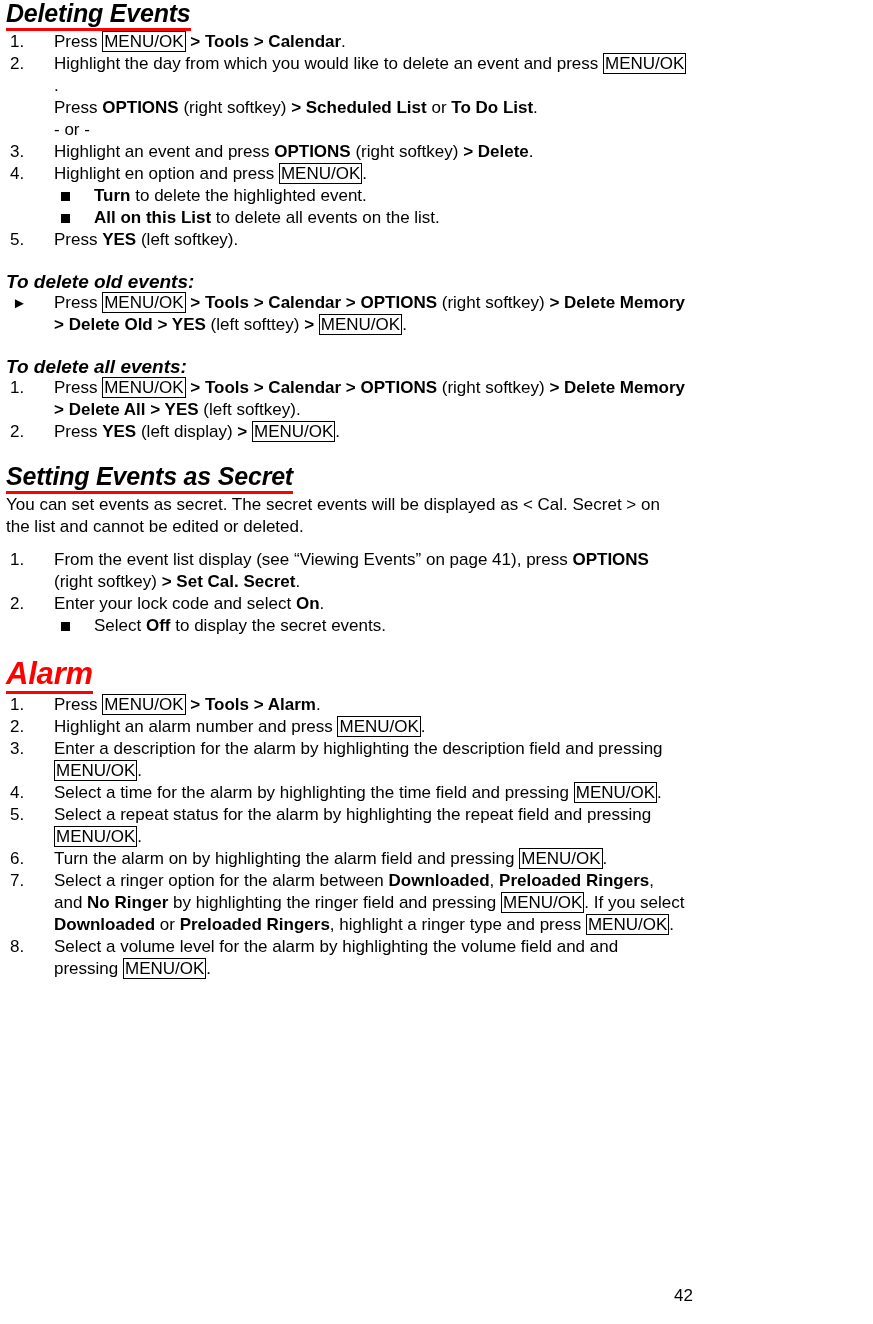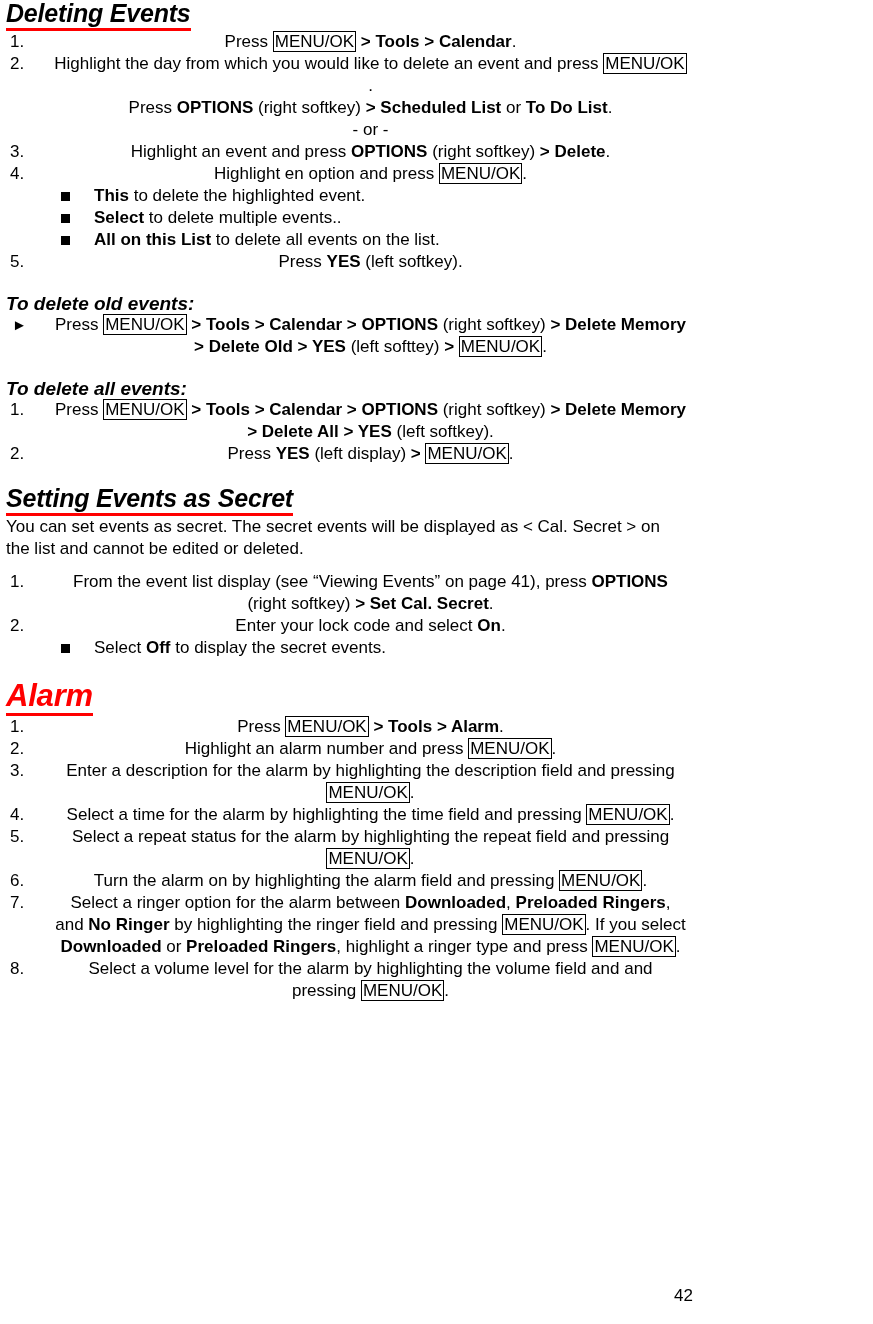--- a/index.html
+++ b/index.html
@@ -77,7 +77,7 @@
     font-size: 15px;
     left: 6px;
   }
-  .li .cont { display: block; text-align: center; }
+  .li .cont { display: block; }
 
   
   .sub-li {

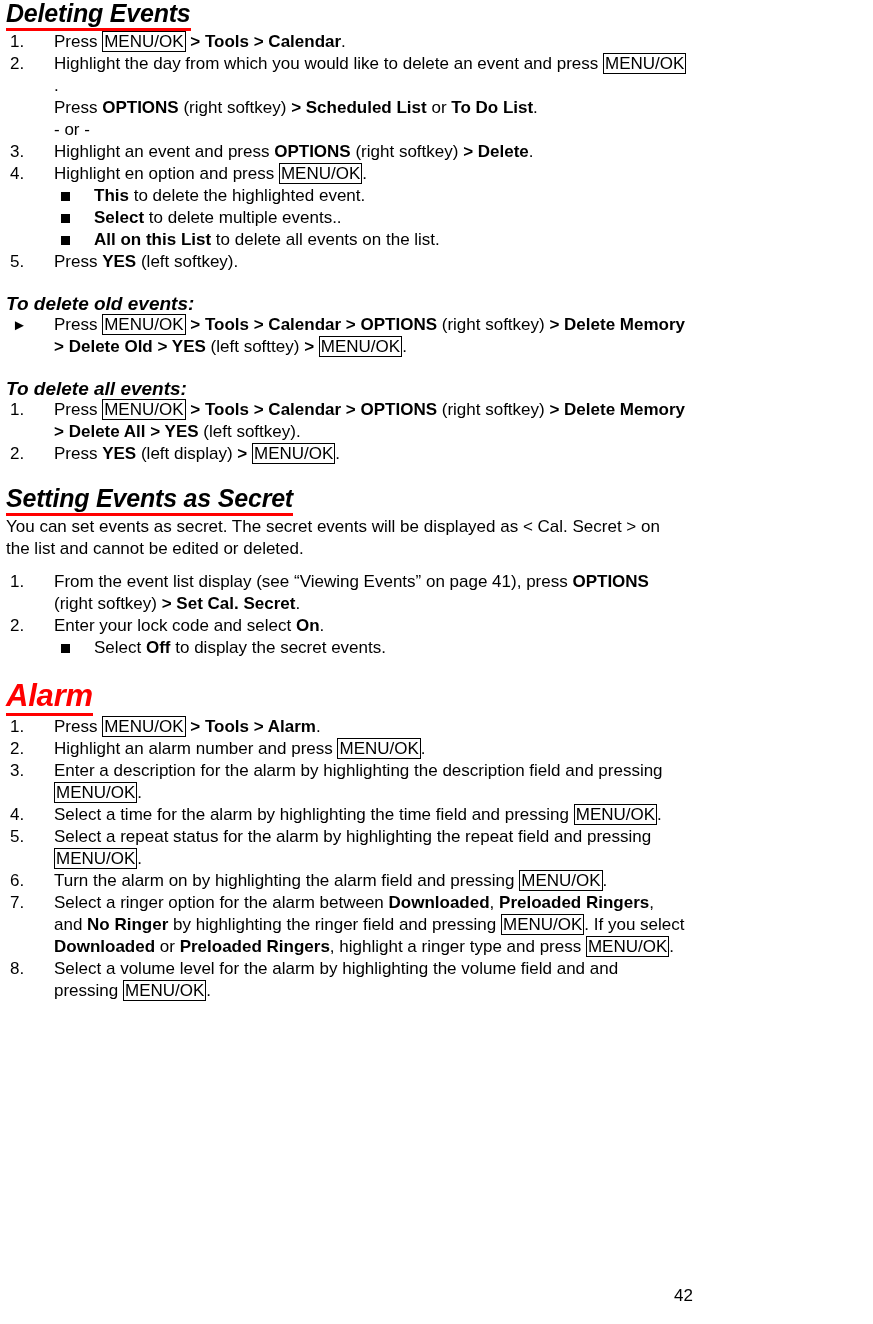--- a/index.html
+++ b/index.html
@@ -167,7 +167,7 @@
 
       <div class="sub-li">
         <span class="sqr"></span>
-        <span class="b">This</span><span> to delete the highlighted event.</span>
+        <span class="b">Turn</span><span> to delete the highlighted event.</span>
       </div>
       <div class="sub-li">
         <span class="sqr"></span>

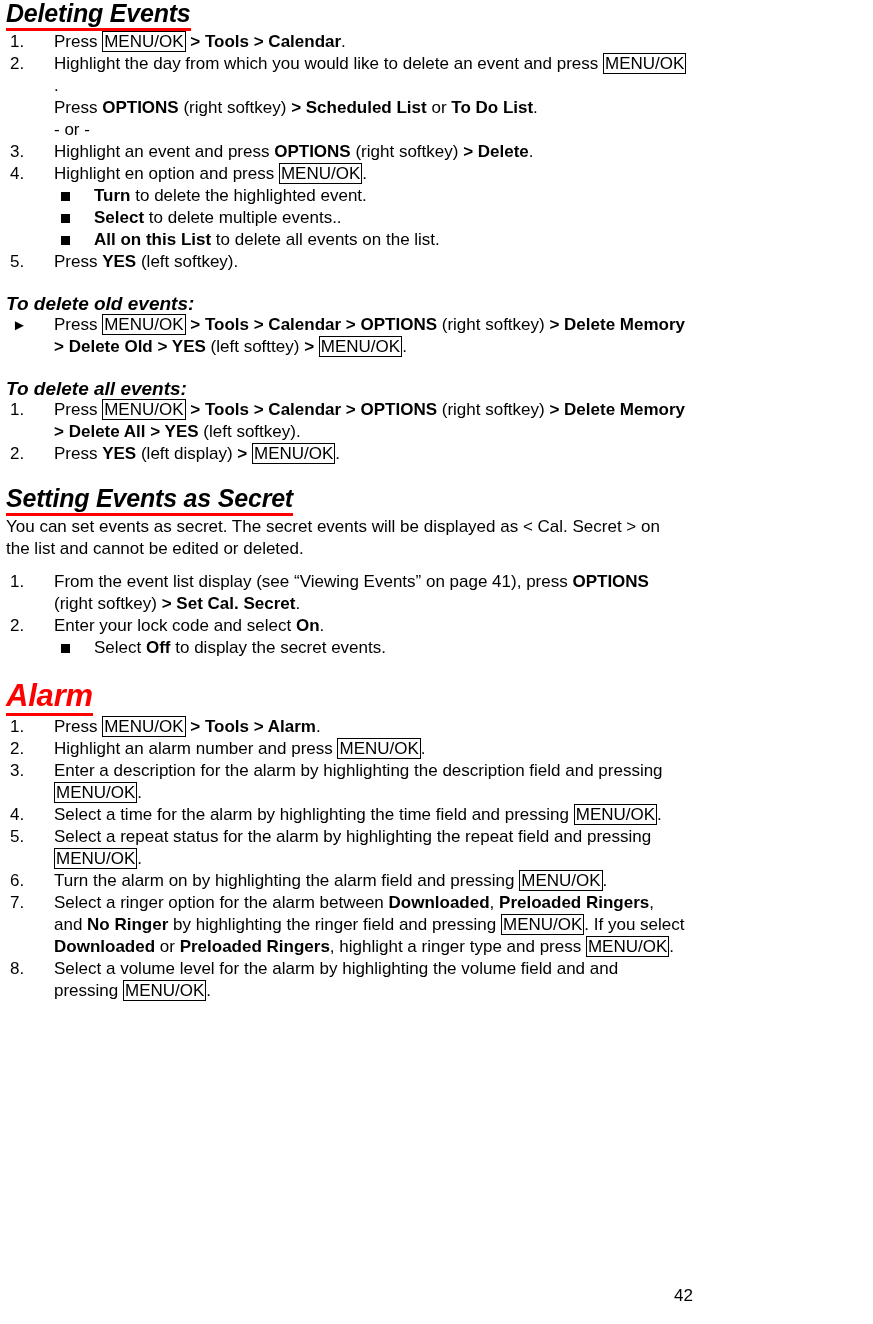--- a/index.html
+++ b/index.html
@@ -171,10 +171,6 @@
       </div>
       <div class="sub-li">
         <span class="sqr"></span>
-        <span class="b">Select</span><span> to delete multiple events..</span>
-      </div>
-      <div class="sub-li">
-        <span class="sqr"></span>
         <span class="b">All on this List</span><span> to delete all events on the list.</span>
       </div>
 

